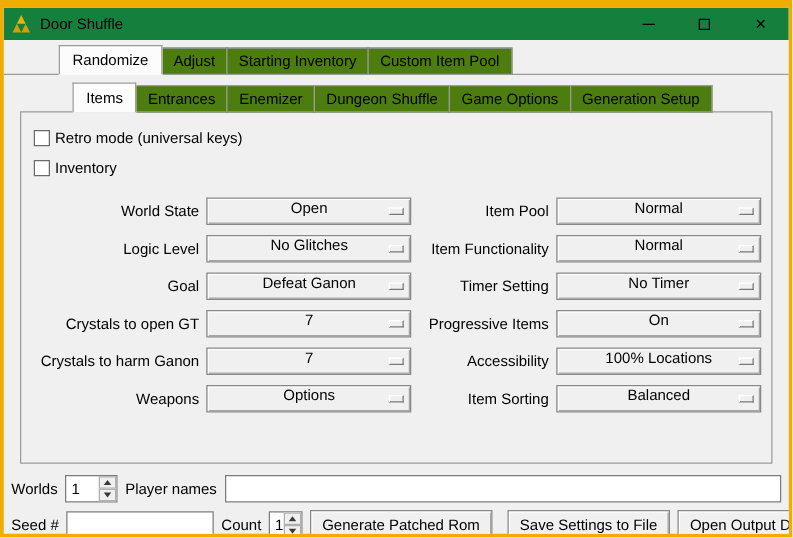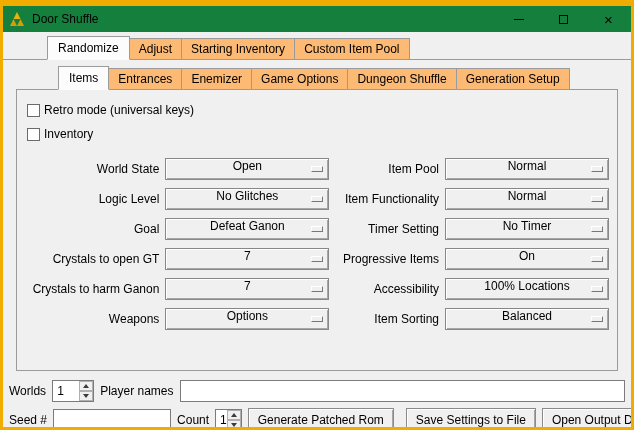--- a/index.html
+++ b/index.html
@@ -23,7 +23,7 @@
   
   .tabbar { display:flex; align-items:flex-end; position:relative; z-index:2; margin-bottom:-1px;margin-left:40px; }
   .outer-tabs { padding:4px 0 0 4px; }
-  .tab { background:#fdba74; border:1px solid #9b9b9b; padding:3px 9px; margin-right:-1px; white-space:nowrap; }
+  .tab { background:#4d7c0f; border:1px solid #9b9b9b; padding:3px 9px; margin-right:-1px; white-space:nowrap; }
   .tab.selected { background:#fcfcfc; border-bottom-color:#fcfcfc; padding:4px 10px; position:relative; z-index:3; }
   
   .main { flex:1; border-top:1px solid #9b9b9b; position:relative; z-index:1; display:flex; flex-direction:column; }

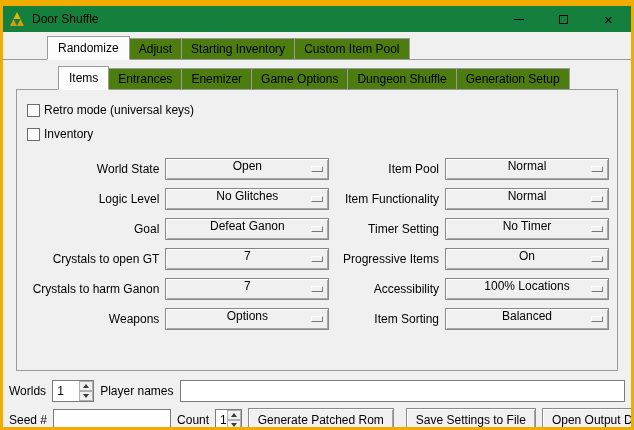--- a/index.html
+++ b/index.html
@@ -104,8 +104,8 @@
         <div class="tab selected">Items</div>
         <div class="tab">Entrances</div>
         <div class="tab">Enemizer</div>
+        <div class="tab">Dungeon Shuffle</div>
         <div class="tab">Game Options</div>
-        <div class="tab">Dungeon Shuffle</div>
         <div class="tab">Generation Setup</div>
       </div>
 

